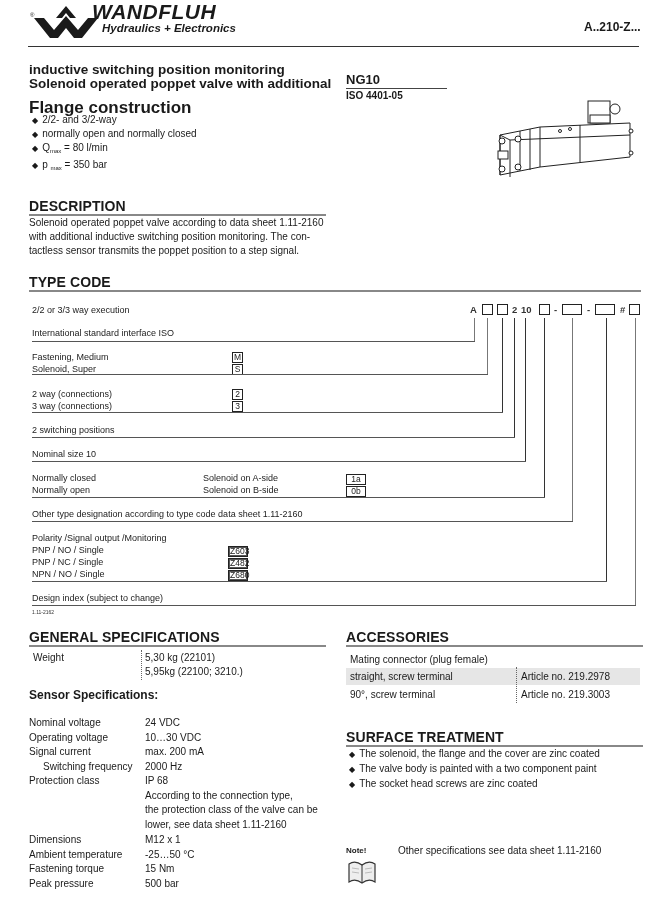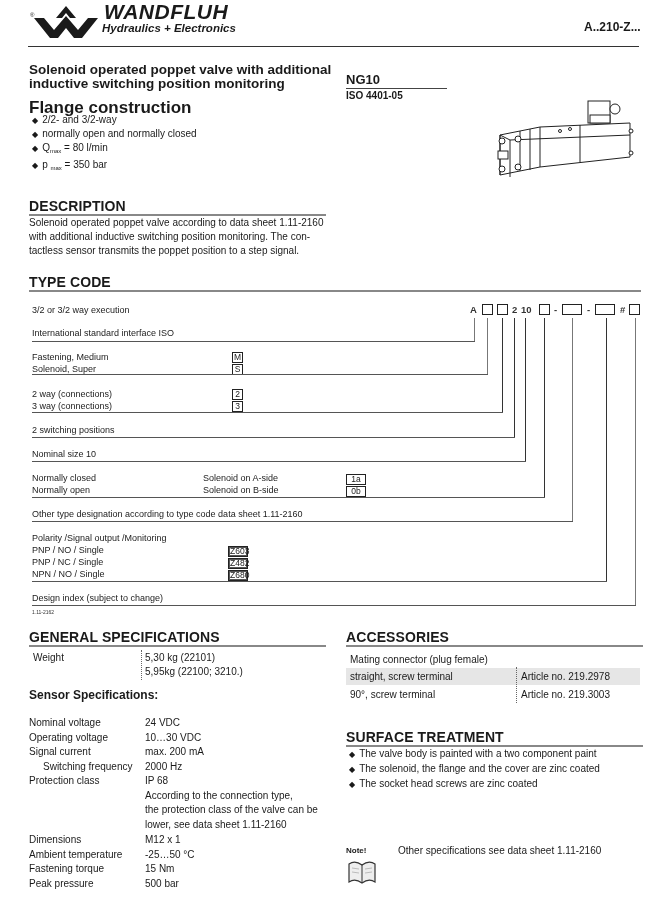--- a/index.html
+++ b/index.html
@@ -48,7 +48,7 @@
     <polygon points="0,12 10,12 20,24 32,10 44,24 54,12 64,12 48,32 40,32 32,22 24,32 16,32" fill="#1a1a1a"></polygon>
     <polygon points="22,12 32,0 42,12 36,12 32,7 28,12" fill="#1a1a1a"></polygon>
   </svg>
-  <span class="abs logo-text" style="left:76px;top:-4px;">WANDFLUH</span>
+  <span class="abs logo-text" style="left:64px;top:-4px;">WANDFLUH</span>
   <span class="abs logo-sub" style="left:74px;top:18px;white-space:nowrap;">Hydraulics + Electronics</span>
 </div>
 <div class="abs hdr-code" style="left:584px;top:20px;">A..210-Z...</div>

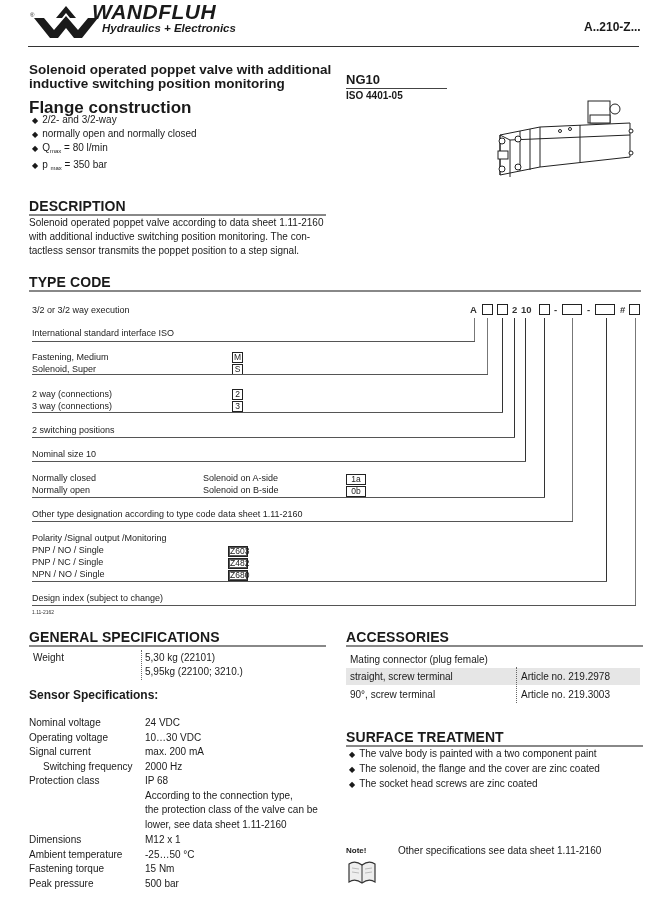--- a/index.html
+++ b/index.html
@@ -55,8 +55,8 @@
 <div class="abs hdr-rule"></div>
 
 <div class="abs title" style="left:29px;top:63px;">
+  <div>inductive switching position monitoring</div>
   <div>Solenoid operated poppet valve with additional</div>
-  <div>inductive switching position monitoring</div>
 </div>
 <div class="abs subhead" style="left:29px;top:98px;">Flange construction</div>
 <ul class="abs bullets" style="left:32px;top:113px;">

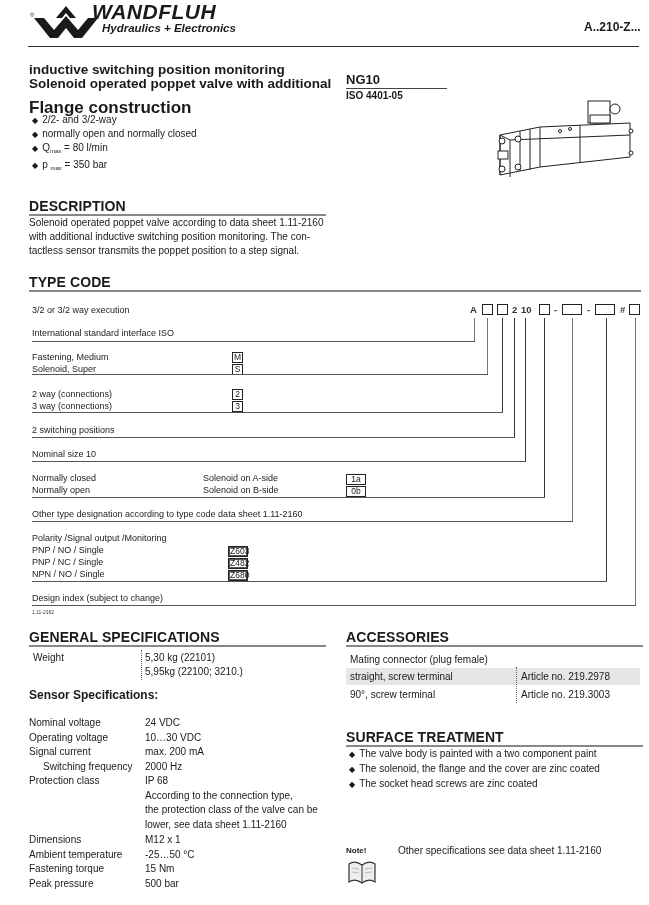--- a/index.html
+++ b/index.html
@@ -130,7 +130,7 @@
 <div class="abs vline" style="left:606px;top:318px;height:264px;"></div>
 <div class="abs vline gray" style="left:635px;top:318px;height:288px;"></div>
 
-<div class="abs tc-label" style="left:32px;top:305px;">3/2 or 3/2 way execution</div>
+<div class="abs tc-label" style="left:32px;top:305px;">2/2 or 3/3 way execution</div>
 
 <div class="abs tc-label" style="left:32px;top:328px;">International standard interface ISO</div>
 <div class="abs tc-rule" style="left:32px;top:341px;width:443px;"></div>

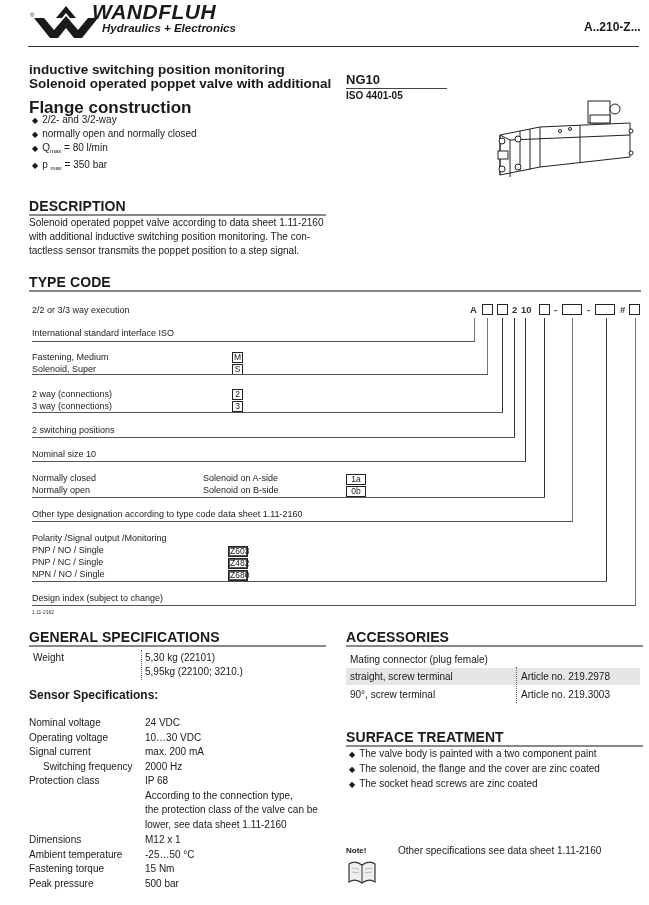--- a/index.html
+++ b/index.html
@@ -227,8 +227,8 @@
 <div class="abs sec-head" style="left:346px;top:729px;">SURFACE TREATMENT</div>
 <div class="abs sec-rule" style="left:346px;top:745px;width:297px;"></div>
 <ul class="abs bullets" style="left:349px;top:747px;line-height:14px;">
+  <li>The solenoid, the flange and the cover are zinc coated</li>
   <li>The valve body is painted with a two component paint</li>
-  <li>The solenoid, the flange and the cover are zinc coated</li>
   <li>The socket head screws are zinc coated</li>
 </ul>
 

